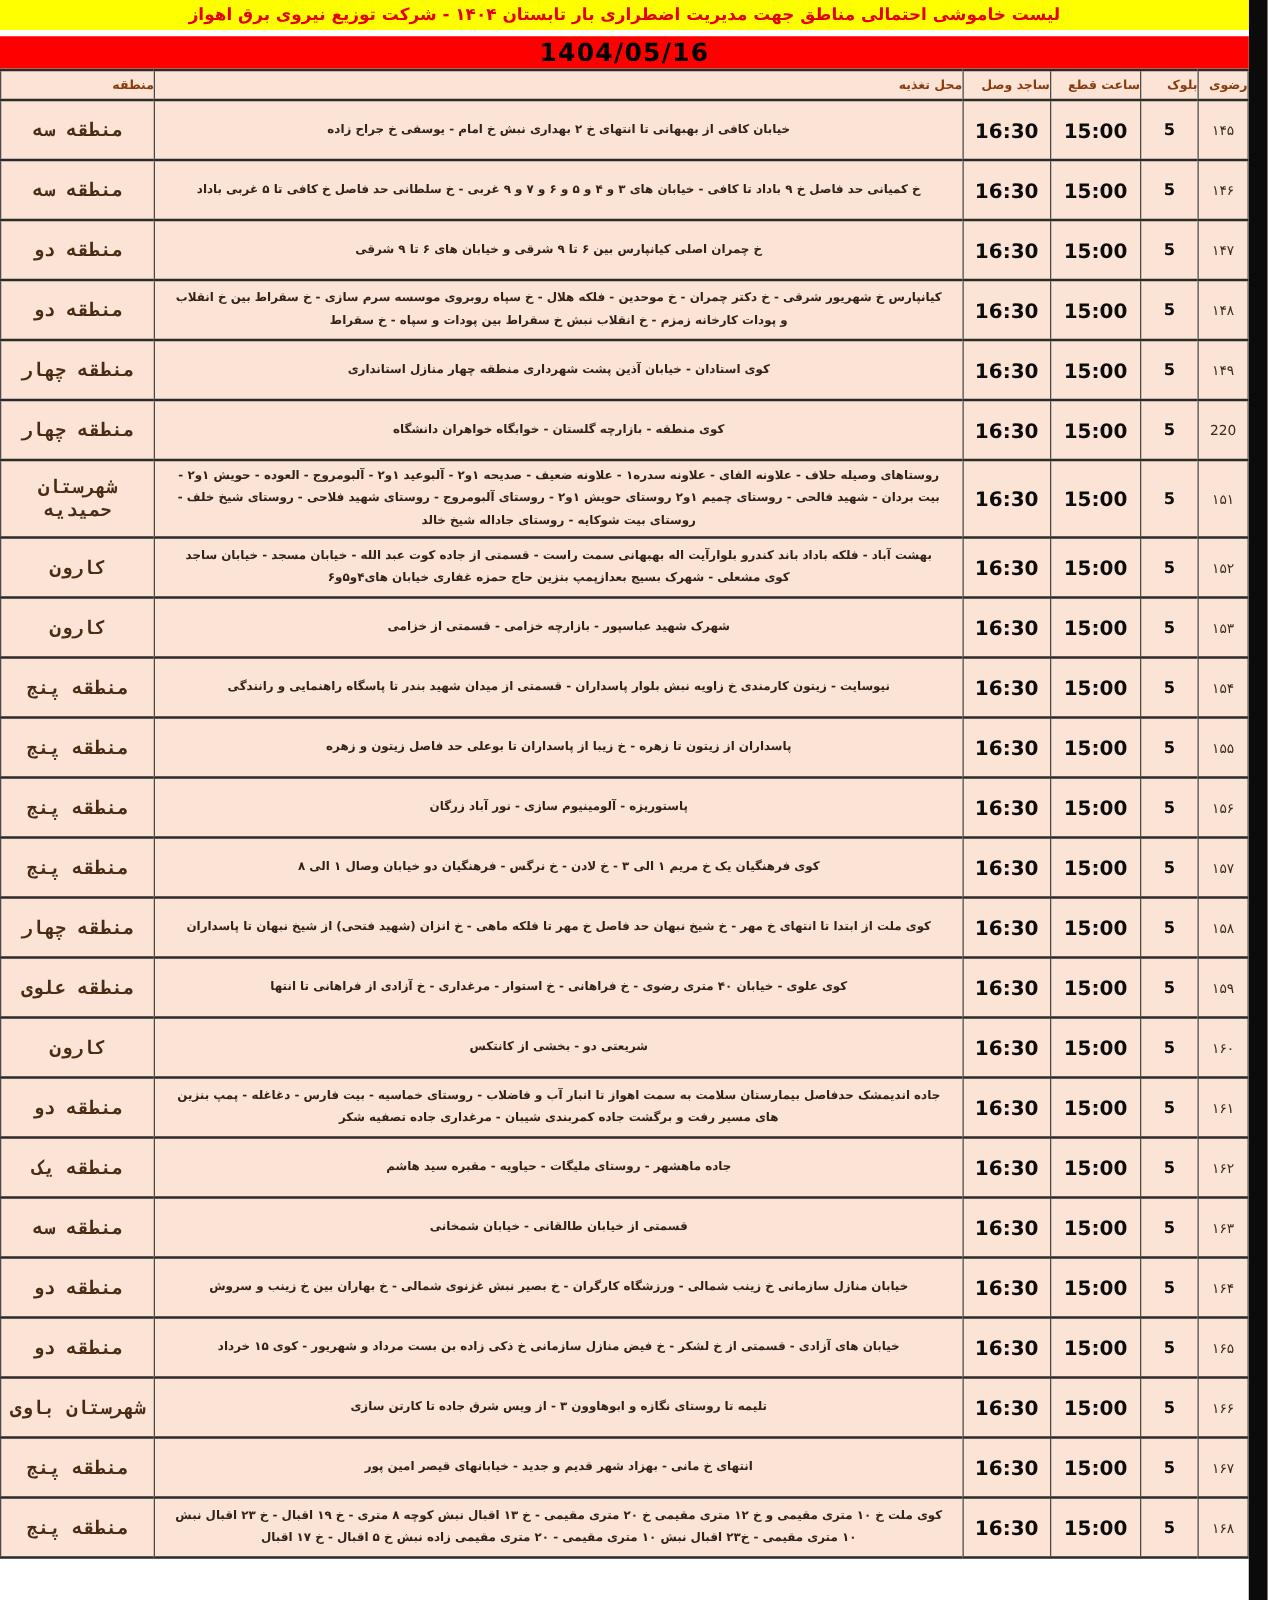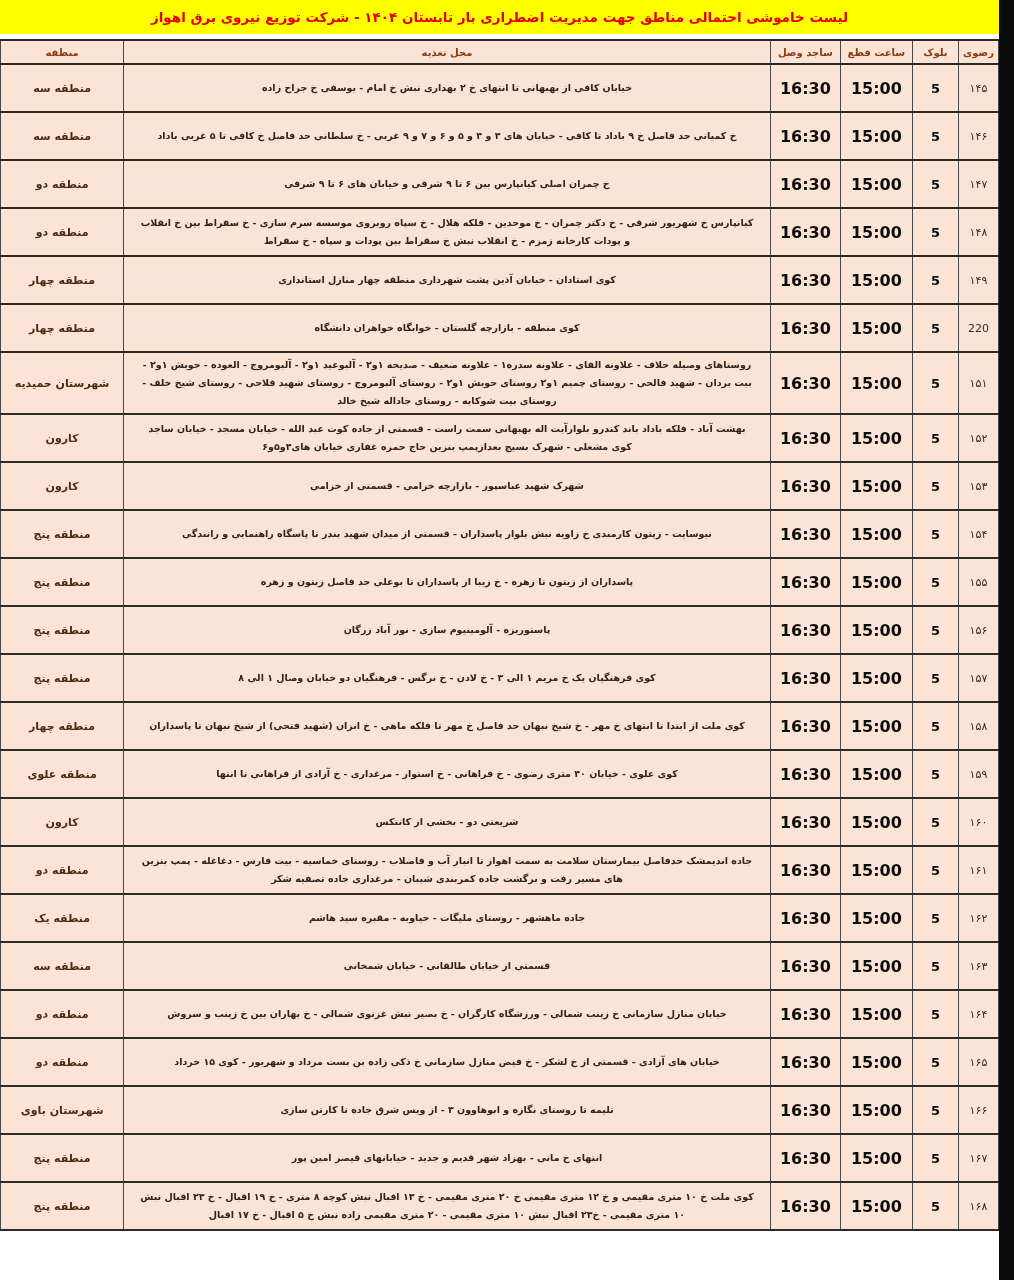--- a/index.html
+++ b/index.html
@@ -16,7 +16,7 @@
     background: #0b0b0b;
   }
   .title-band {
-    height: 34px; background: #ffff00;
+    height: 24px; background: #ffff00;
     display: flex; align-items: center; justify-content: center;
     color: #e60000; font-weight: bold; font-size: 13.5px;
     direction: rtl;

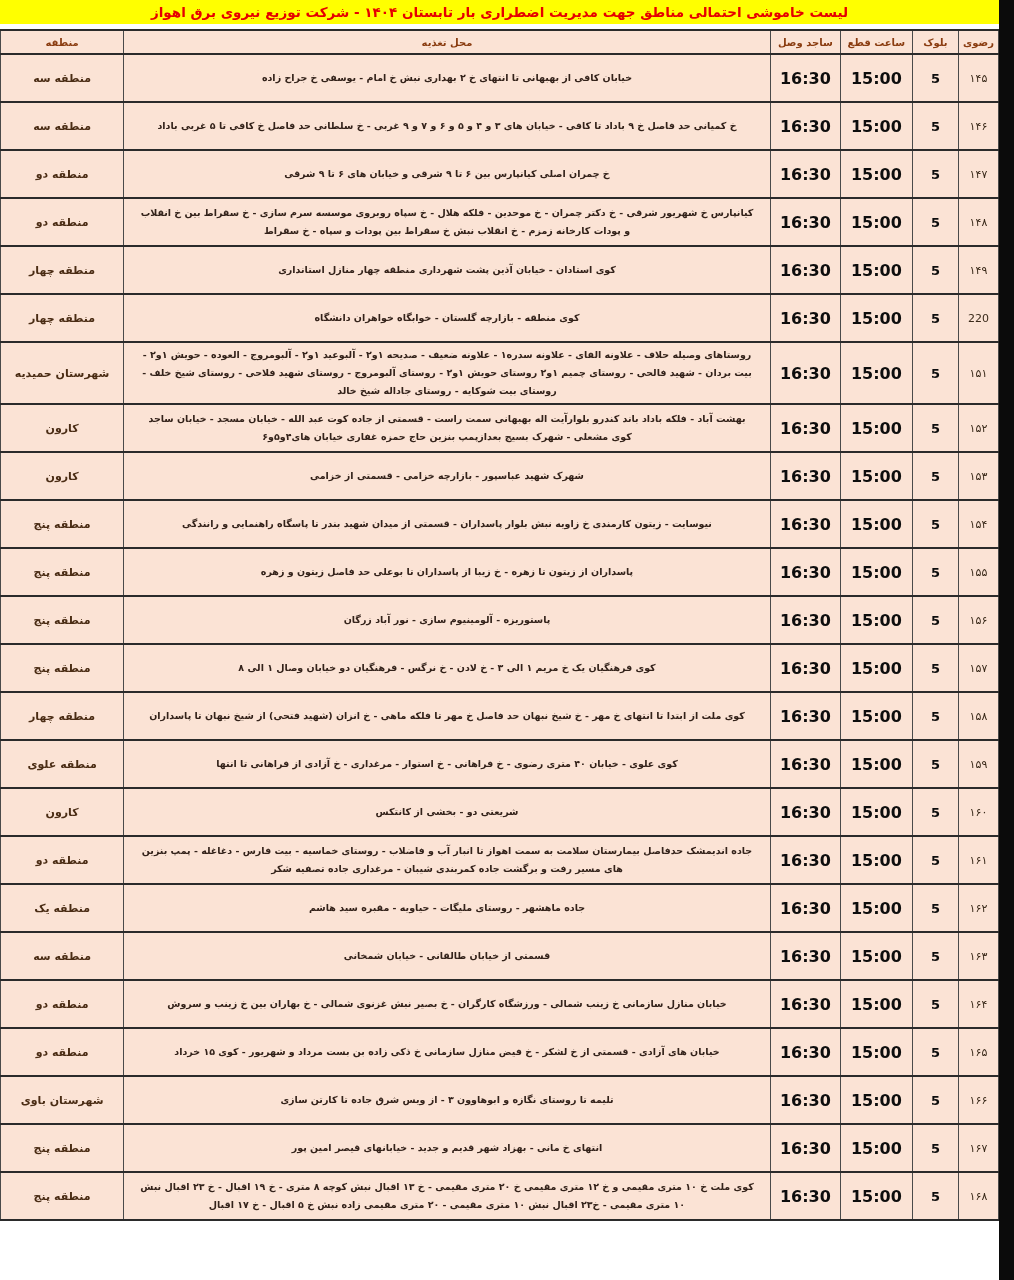--- a/index.html
+++ b/index.html
@@ -67,6 +67,9 @@
 
   <div class="band-gap"></div>
 
+  <div class="date-band">
+    <span>1404/05/16</span>
+  </div>
 
   <table class="schedule">
     <colgroup>

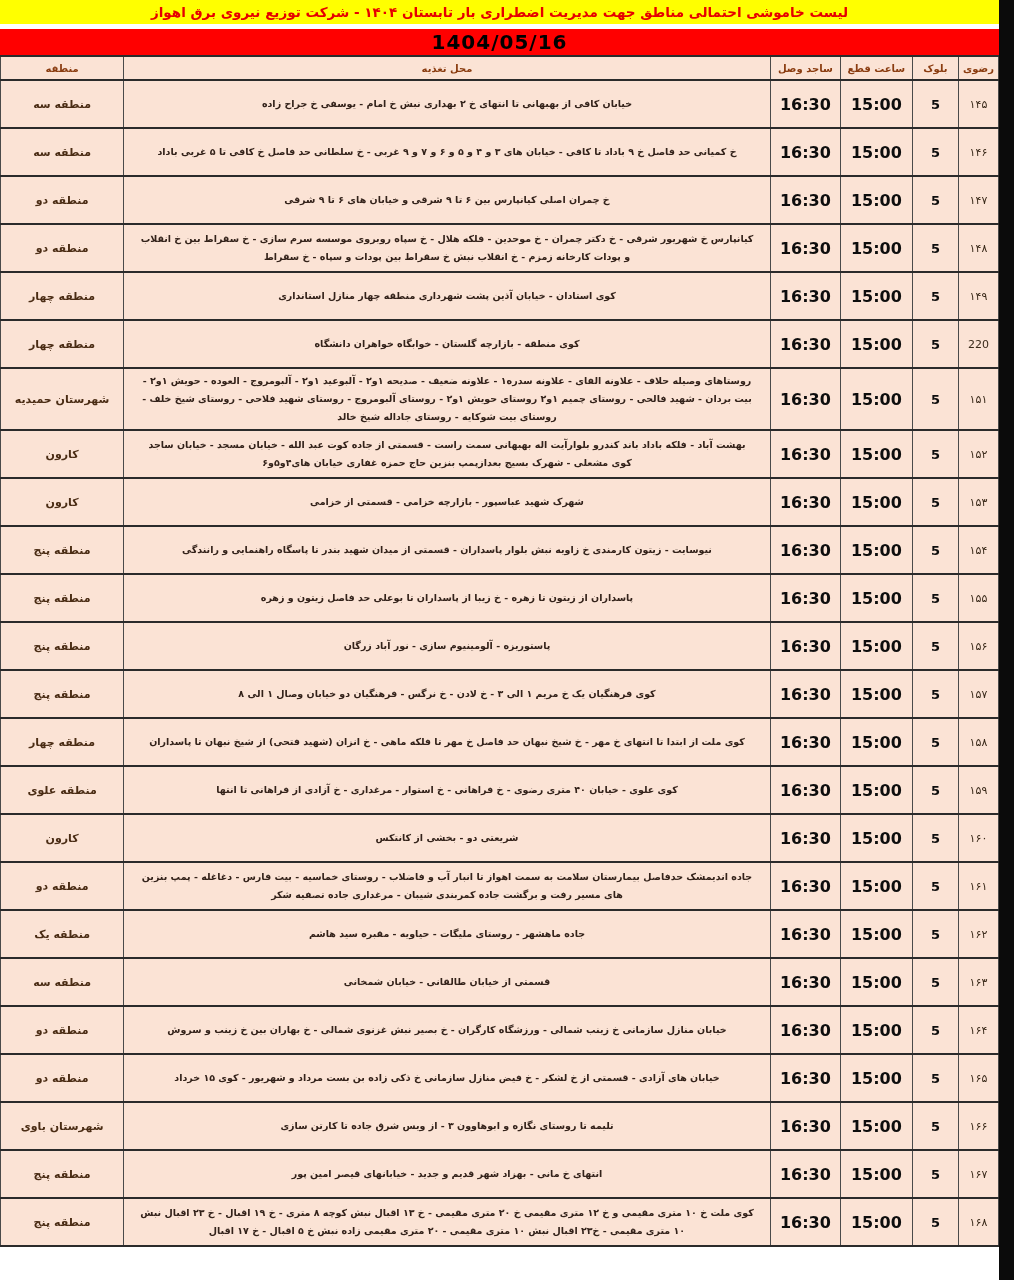--- a/index.html
+++ b/index.html
@@ -42,7 +42,7 @@
   }
   table.schedule thead tr { height: 24px; }
   table.schedule th {
-    font-size: 10px; font-weight: bold; color: #8a3c10;
+    font-size: 10px; font-weight: bold; color: #8a3c10; text-align: right;
   }
   table.schedule tbody tr { height: 48px; }
   td.c-rownum { font-size: 11px; font-weight: normal; color: #3a2a1a; }

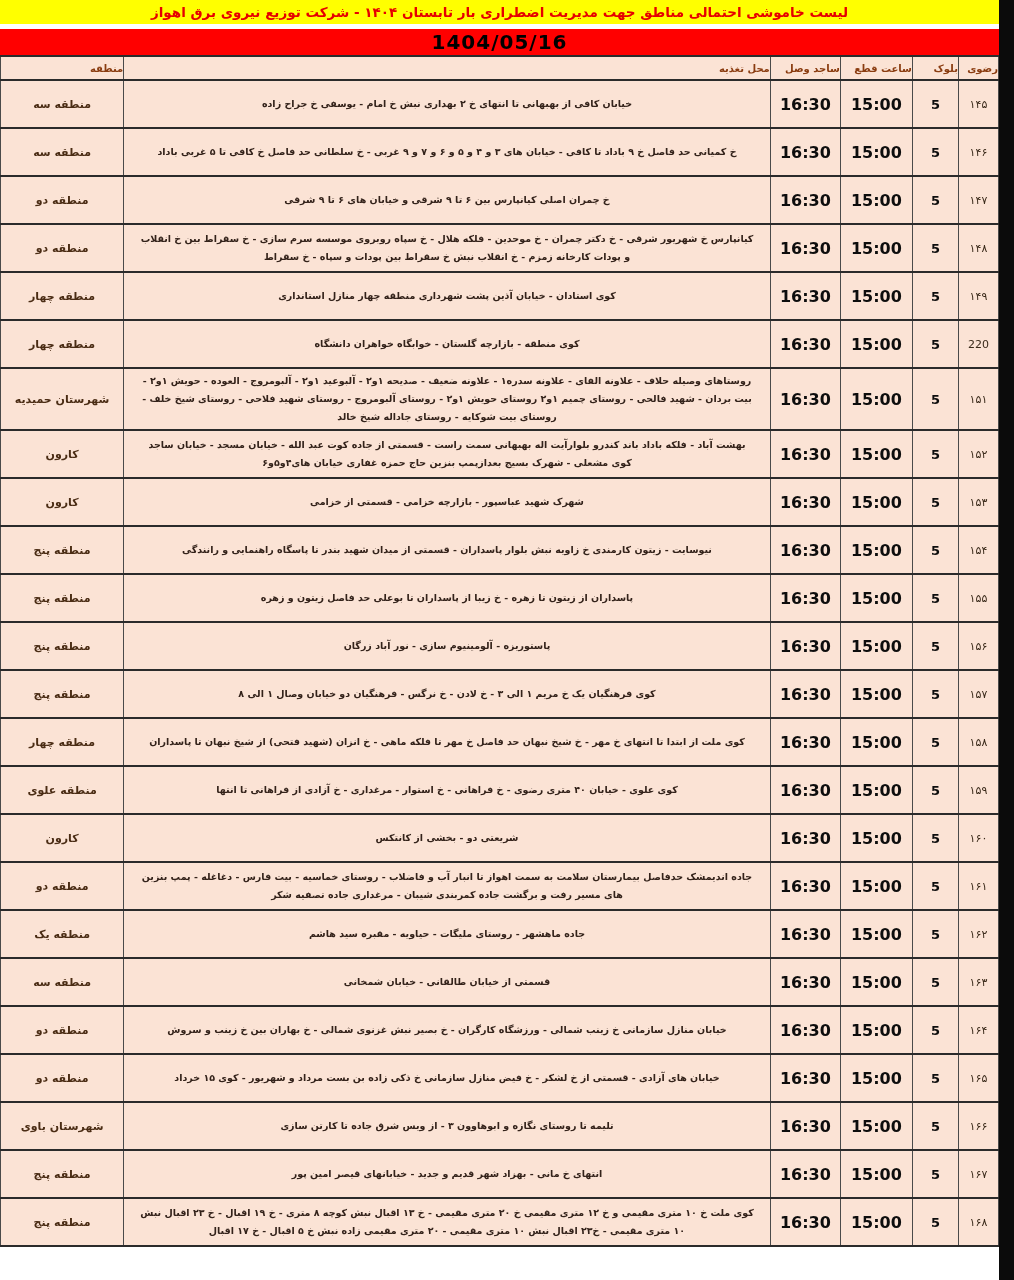--- a/index.html
+++ b/index.html
@@ -52,7 +52,7 @@
     font-size: 9.5px; font-weight: bold; color: #33221a;
     line-height: 1.9; padding: 3px 14px; margin-top: 45px;
   }
-  td.c-region { font-size: 11px; font-weight: bold; color: #4a2c14; padding: 0 6px; }
+  td.c-region { font-size: 15px; font-weight: bold; color: #4a2c14; padding: 0 6px; font-family: Liberation Mono, monospace; }
 </style>
 </head>
 <body>

